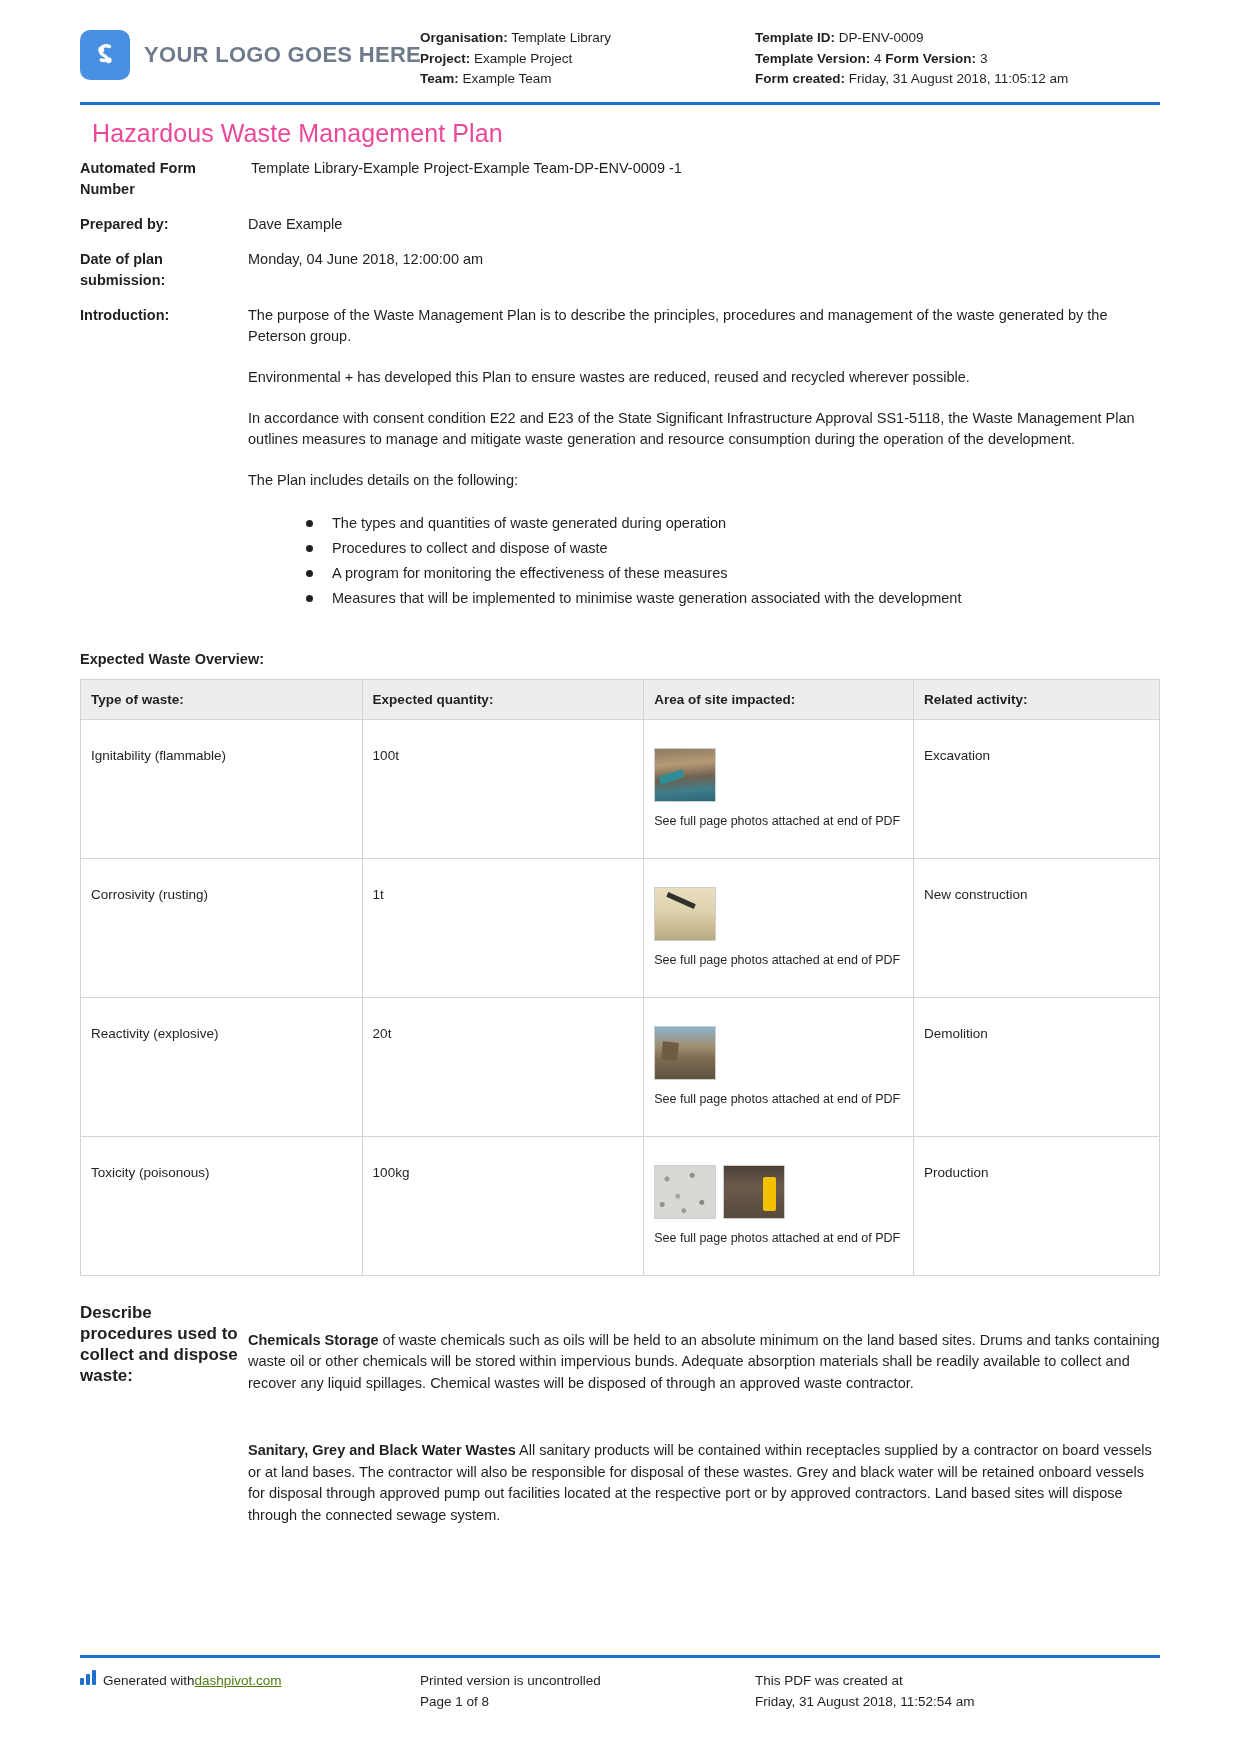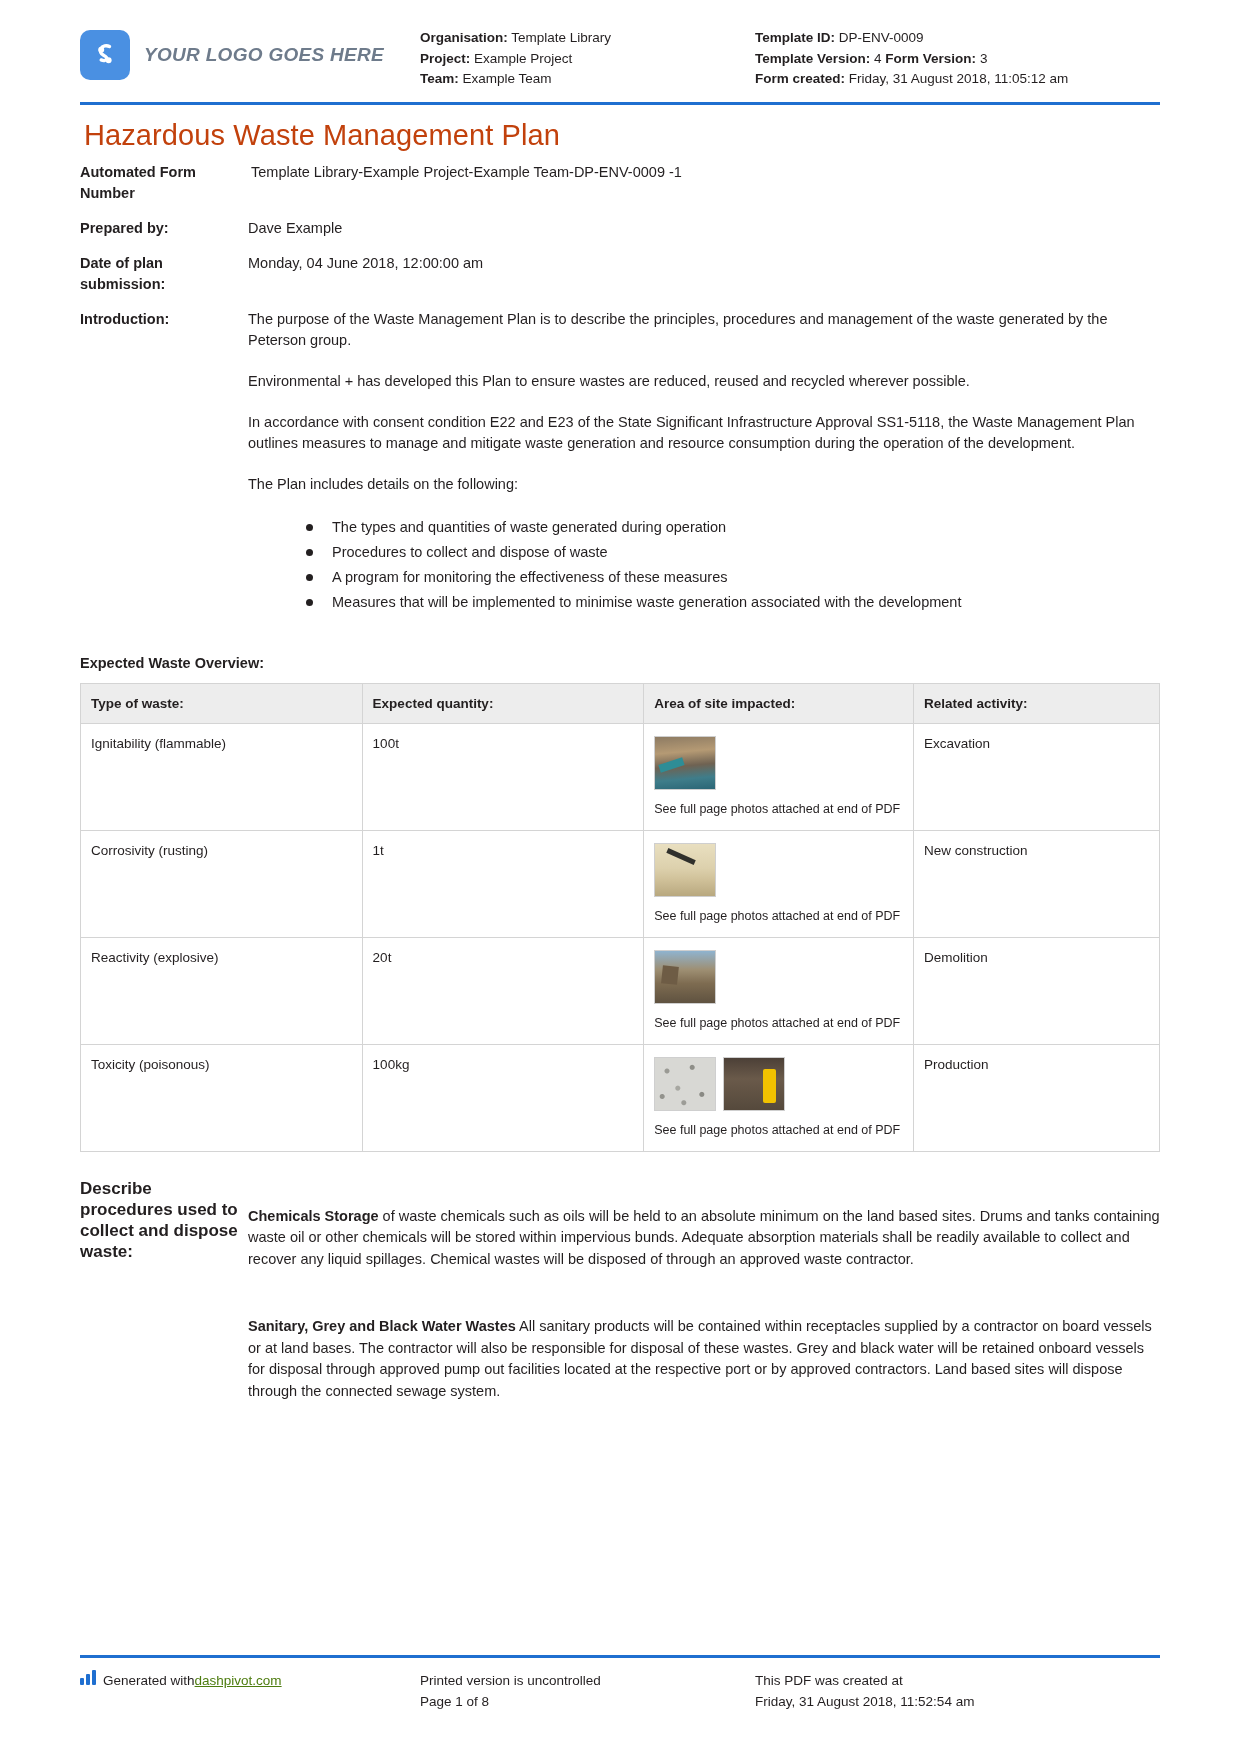--- a/index.html
+++ b/index.html
@@ -41,9 +41,8 @@
   }
   .logo-text {
     margin-left: 14px;
-    font-style: italic;
     font-weight: bold;
-    font-size: 19px;
+    font-size: 22px;
     letter-spacing: .3px;
     color: #6e7b8b;
     white-space: nowrap;

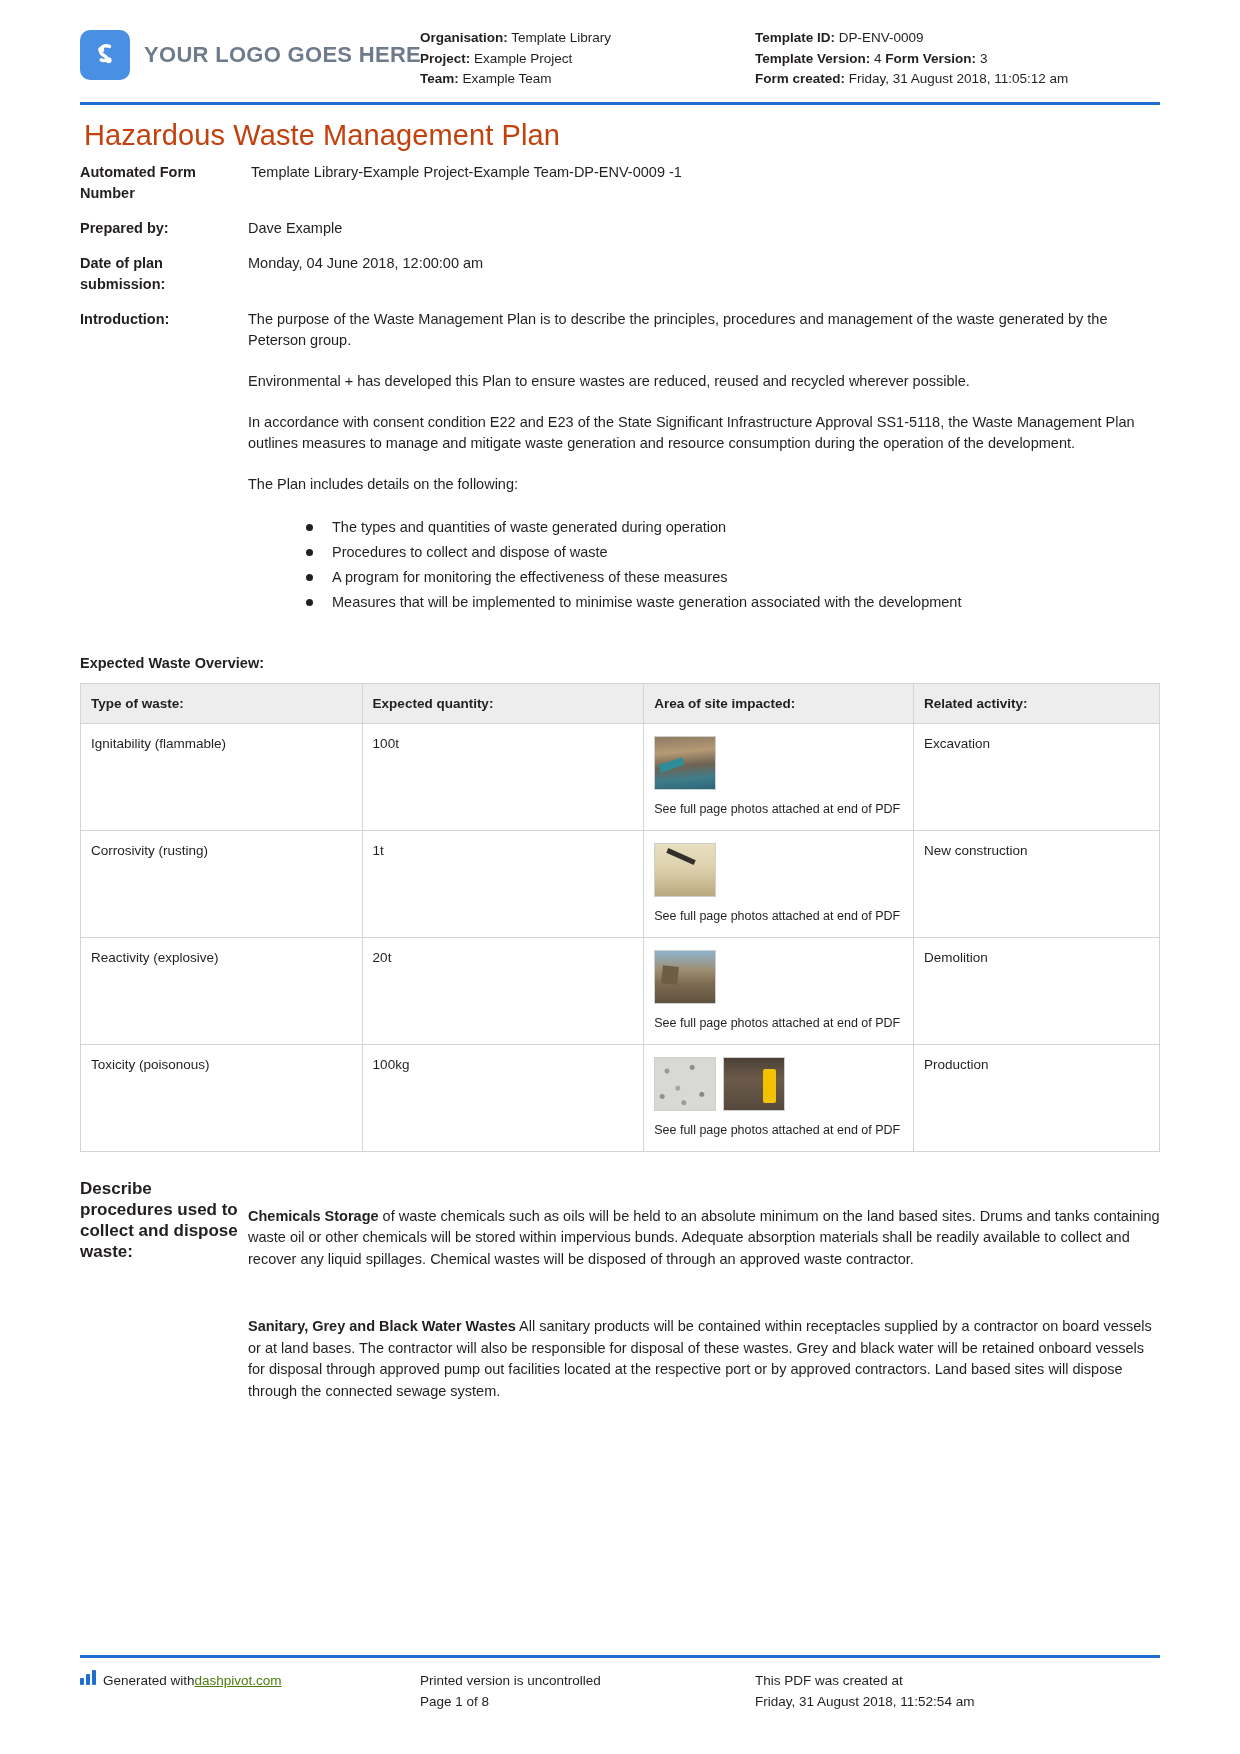--- a/index.html
+++ b/index.html
@@ -64,10 +64,10 @@
 
   
   h1.doc-title {
-    font-size: 29px;
+    font-size: 25px;
     font-weight: normal;
-    margin: 14px 0 10px 4px;
-    color: #c2410c;
+    margin: 14px 0 10px 12px;
+    color: #ec4899;
     letter-spacing: .1px;
   }
 

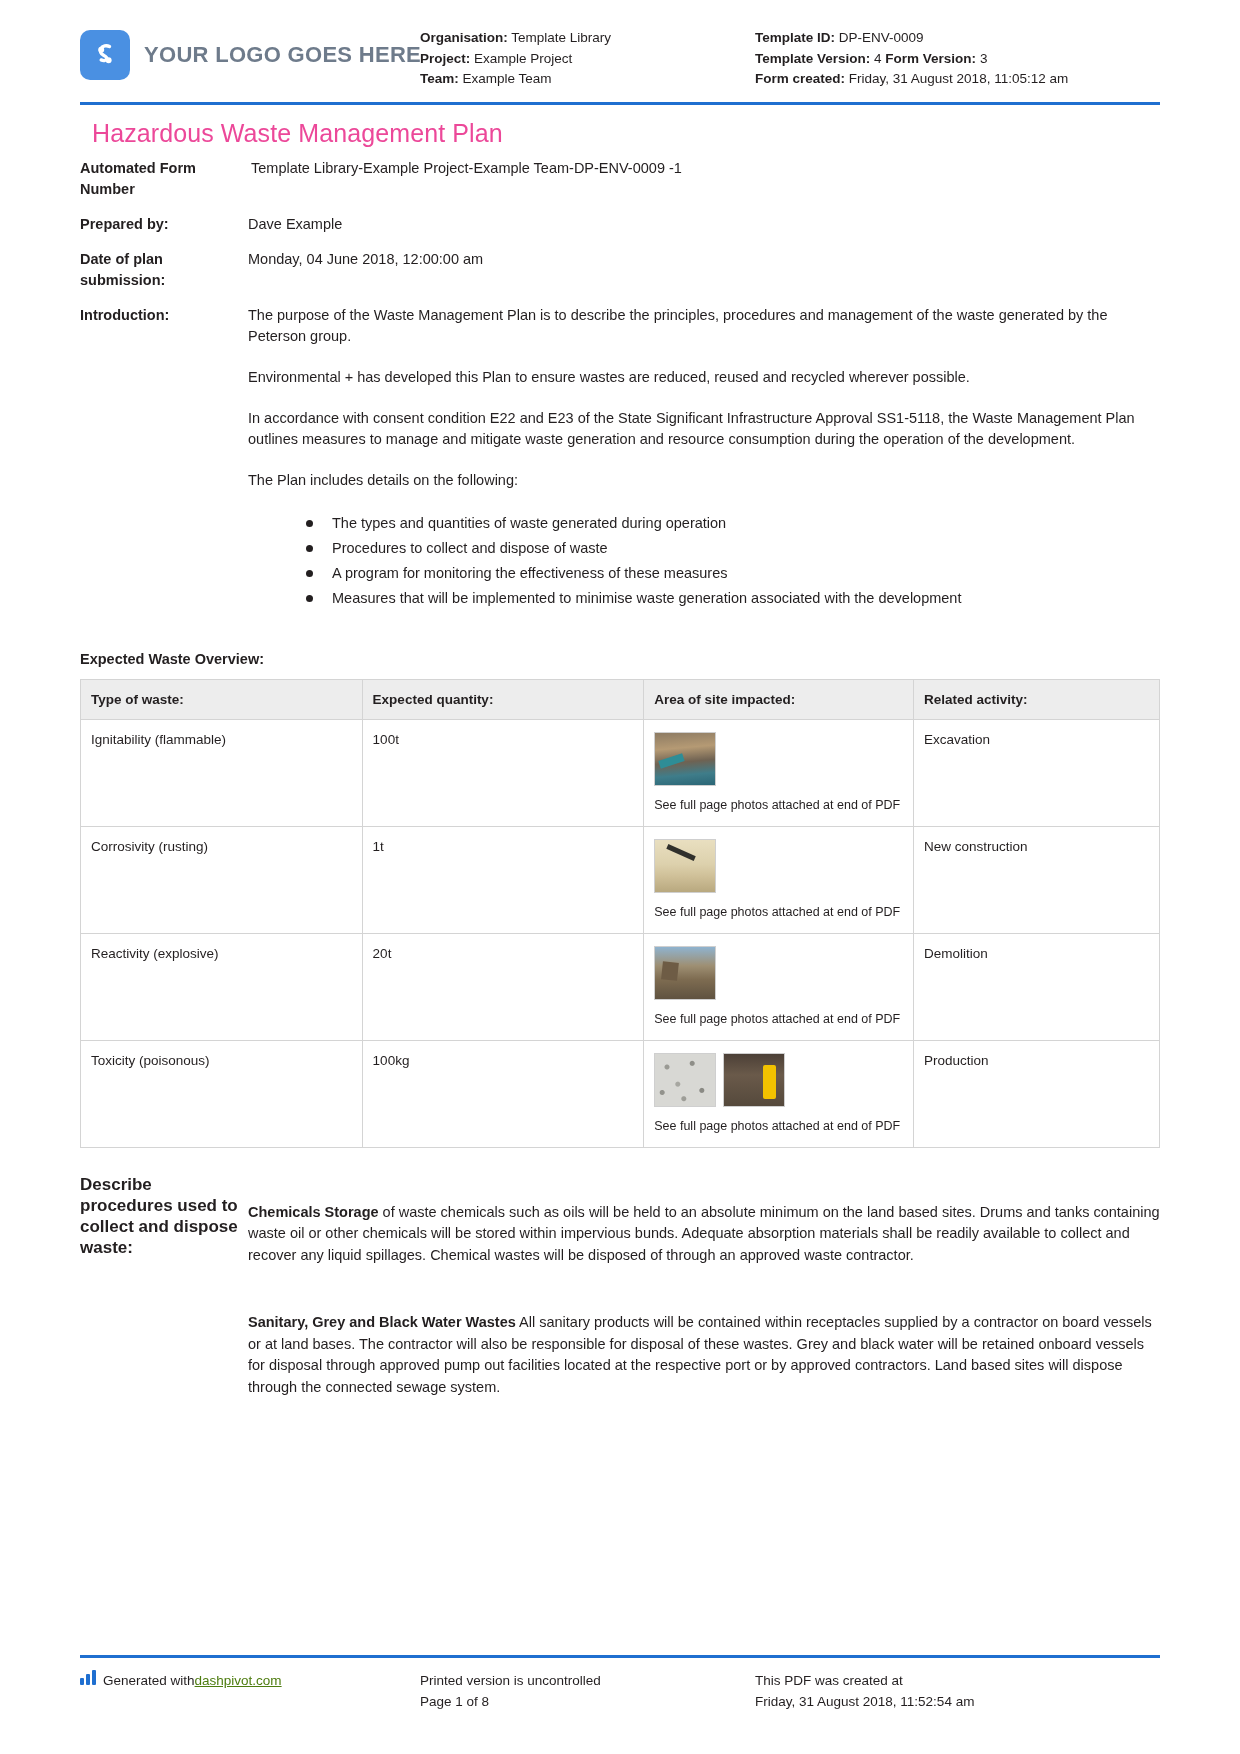--- a/index.html
+++ b/index.html
@@ -140,7 +140,7 @@
     border: 1px solid #d4d4d4;
     vertical-align: top;
     font-size: 13.5px;
-    padding: 12px 10px;
+    padding: 28px 10px;
   }
   .col-1 { width: 26.1%; }
   .col-2 { width: 26.1%; }

